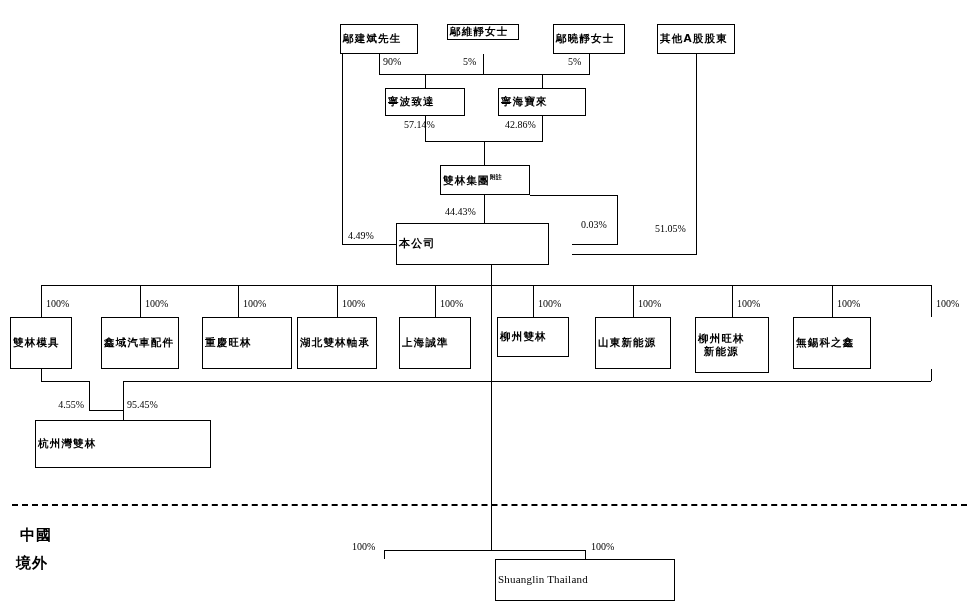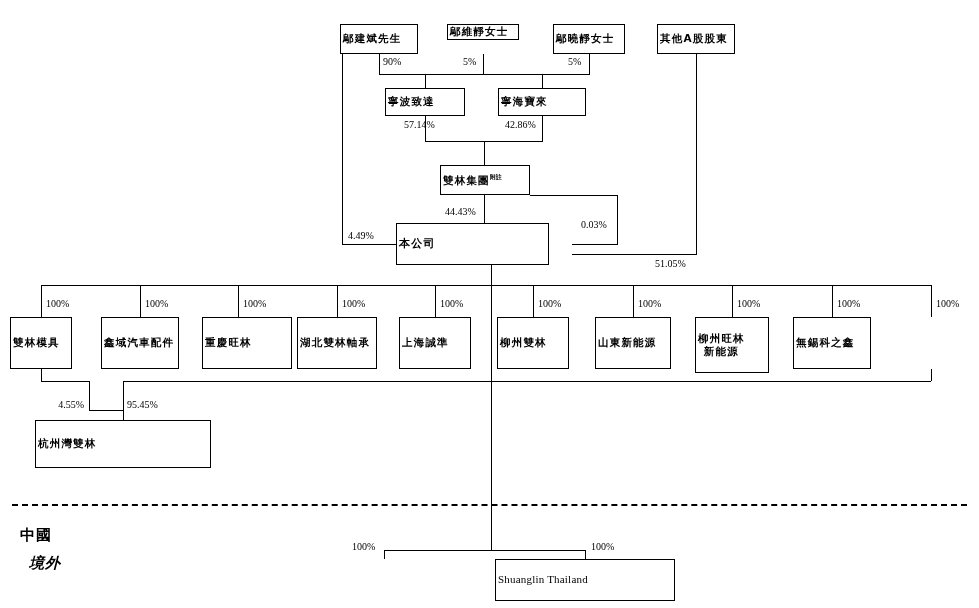--- a/index.html
+++ b/index.html
@@ -241,7 +241,7 @@
   <div class="pct" style="left:445px; top:206px;">44.43%</div>
   <div class="pct" style="left:348px; top:230px;">4.49%</div>
   <div class="pct" style="left:581px; top:219px;">0.03%</div>
-  <div class="pct" style="left:655px; top:223px;margin-top:35px;">51.05%</div>
+  <div class="pct" style="left:655px; top:223px;">51.05%</div>
 
   <div class="pct" style="left:46px; top:298px;">100%</div>
   <div class="pct" style="left:145px; top:298px;">100%</div>

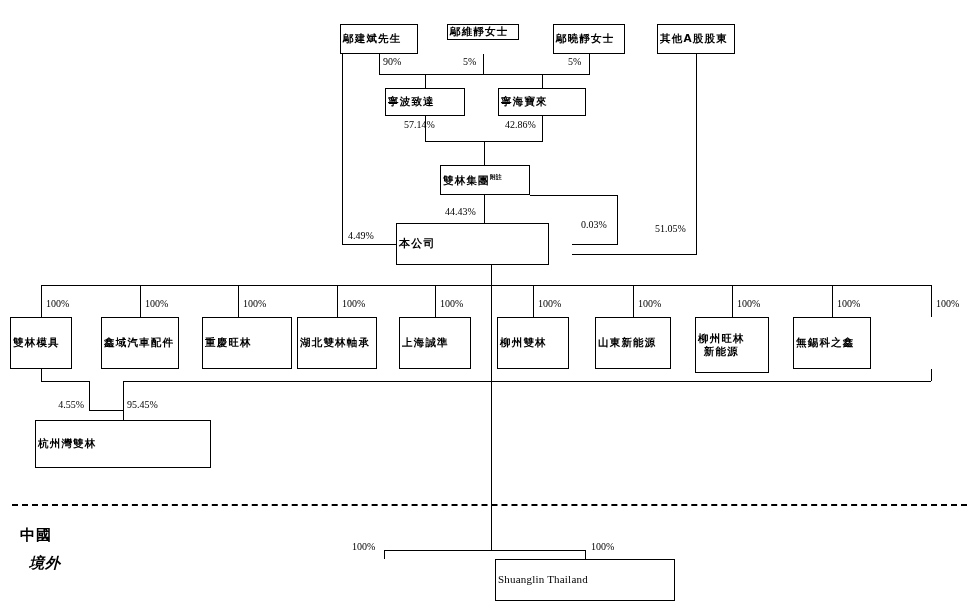--- a/index.html
+++ b/index.html
@@ -145,7 +145,7 @@
     <span class="label">上海誠準</span>
   </div>
 
-  <div class="node cjk" style="left:497px; top:317px; width:72px; height:52px;">
+  <div class="node cjk" style="left:497px; top:317px; width:72px; height:40px;">
     <span class="label">柳州雙林</span>
   </div>
 

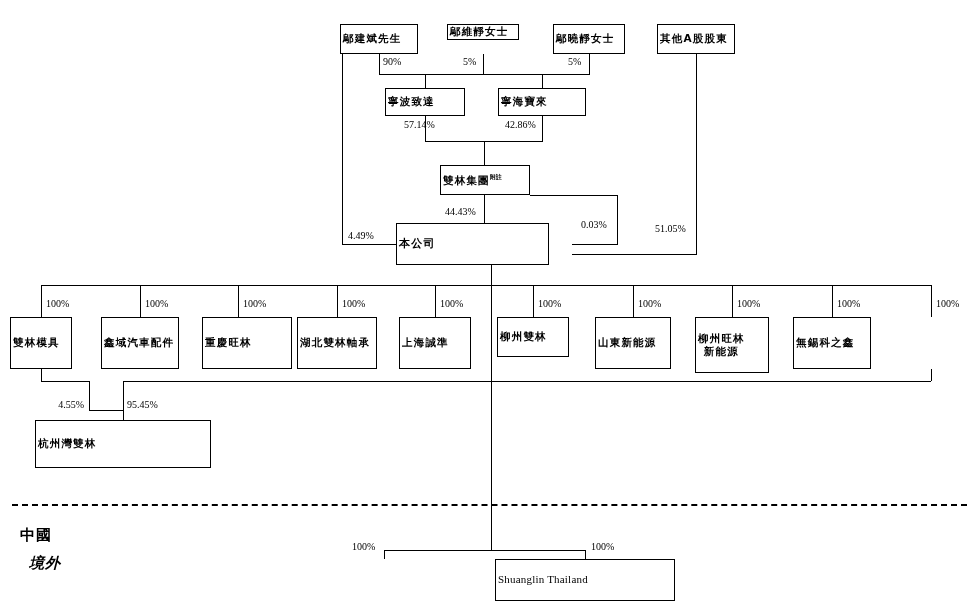--- a/index.html
+++ b/index.html
@@ -225,7 +225,7 @@
 
   <div class="divider" style="top:504px;"></div>
   <div class="region-label" style="left:20px; top:490px;">中國</div>
-  <div class="region-label" style="left:29px; top:518px;font-style:italic;">境外</div>
+  <div class="region-label" style="left:16px; top:518px;">境外</div>
 
   <div class="ln h" style="left:384px; top:550px; width:202px;"></div>
   <div class="ln v" style="left:384px; top:550px; height:9px;"></div>

